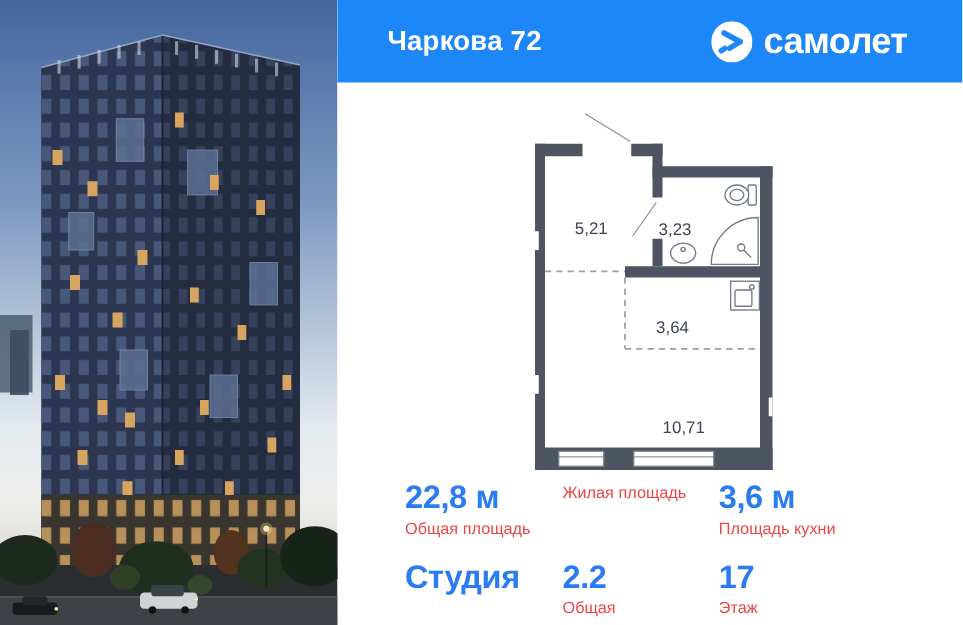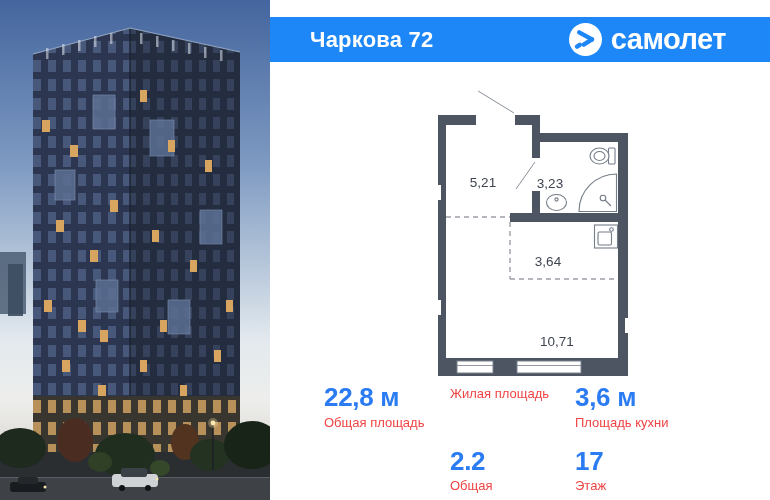--- a/index.html
+++ b/index.html
@@ -11,7 +11,7 @@
   .photo{position:absolute;left:0;top:0;width:270px;height:500px;overflow:hidden;}
   
   .header-band{
-    position:absolute;left:270px;top:17px;width:500px;height:45px;
+    position:absolute;left:270px;top:0;width:500px;height:66px;
     background:#1e87f7;display:flex;align-items:center;
   }
   .project-title{color:#ffffff;font-size:22px;font-weight:700;margin-left:40px;letter-spacing:.2px;}

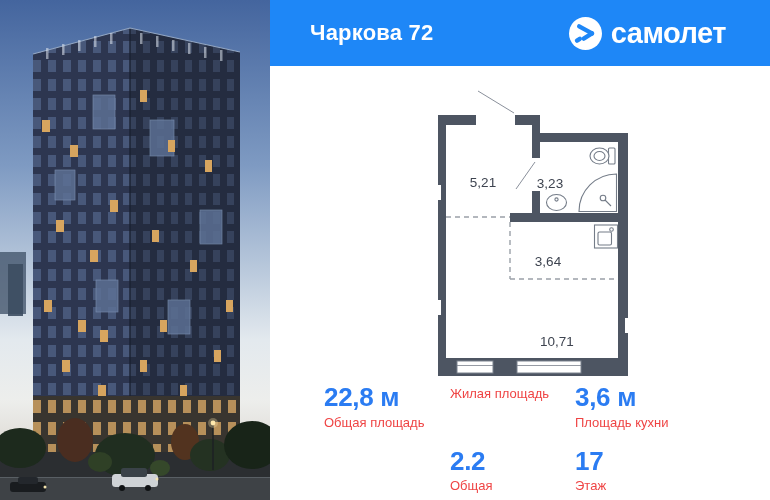--- a/index.html
+++ b/index.html
@@ -18,7 +18,7 @@
   .brand{margin-left:auto;margin-right:44px;display:flex;align-items:center;gap:9px;}
   .brand-text{color:#ffffff;font-size:29px;font-weight:700;letter-spacing:-.5px;line-height:1;}
   
-  .plan{position:absolute;left:430px;top:86px;width:212px;height:300px;}
+  .plan{position:absolute;left:420px;top:86px;width:212px;height:300px;}
   .plan text{font-family:"Liberation Sans",sans-serif;font-size:13.5px;fill:#3e4450;}
   
   .stats{

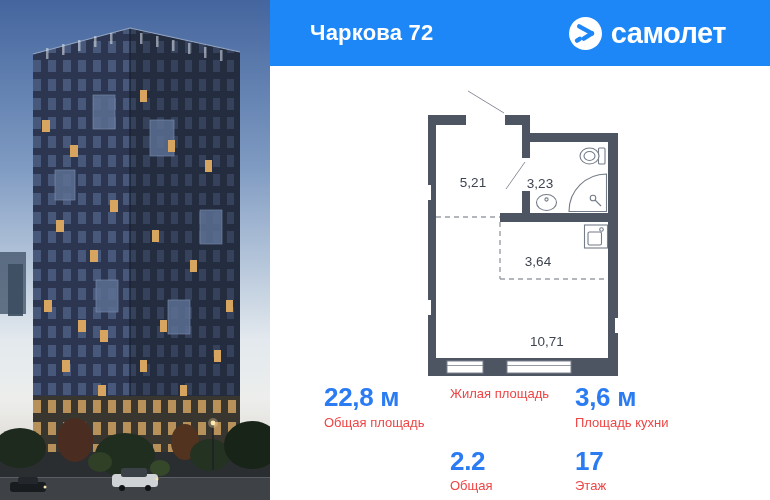--- a/index.html
+++ b/index.html
@@ -239,6 +239,7 @@
     <div class="stat-label">Площадь кухни</div>
   </div>
   <div class="stat">
+    <div class="stat-value">Студия</div>
   </div>
   <div class="stat">
     <div class="stat-value">2.2</div>

